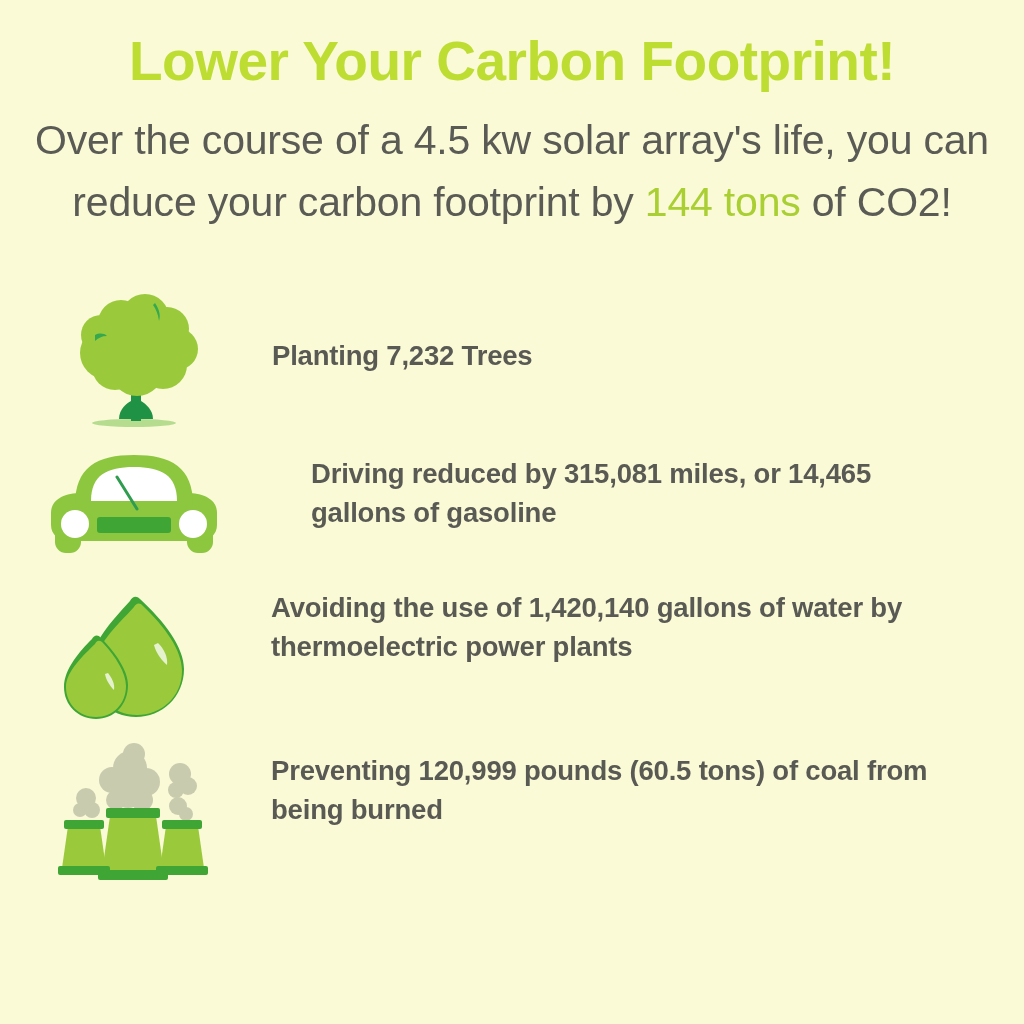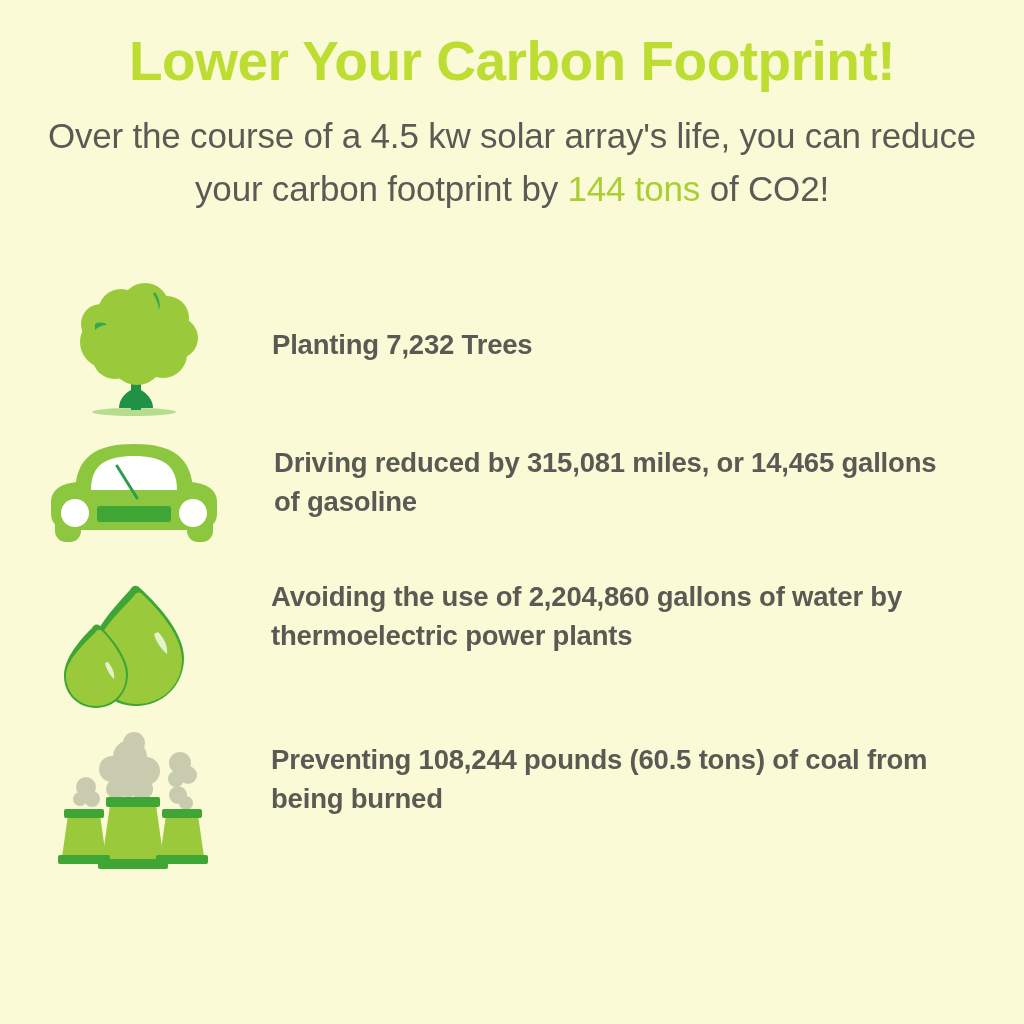--- a/index.html
+++ b/index.html
@@ -36,7 +36,7 @@
   .subtitle {
     text-align: center;
     color: #5b5b56;
-    font-size: 35px;
+    font-size: 41px;
     line-height: 1.52;
     margin: 18px 14px 0 14px;
     font-weight: normal;

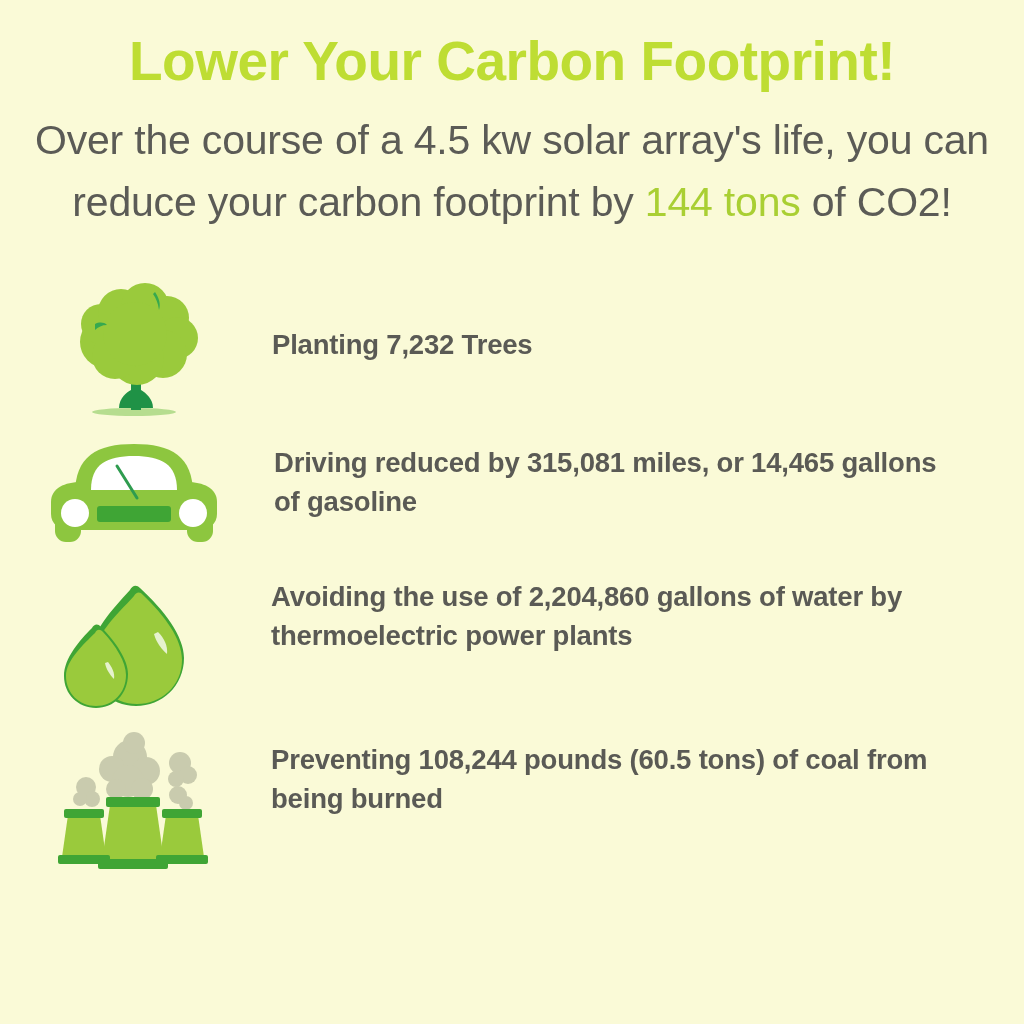--- a/index.html
+++ b/index.html
@@ -51,7 +51,7 @@
   .rows {
     position: absolute;
     left: 0;
-    top: 278px;
+    top: 289px;
     width: 1024px;
   }
   .row {

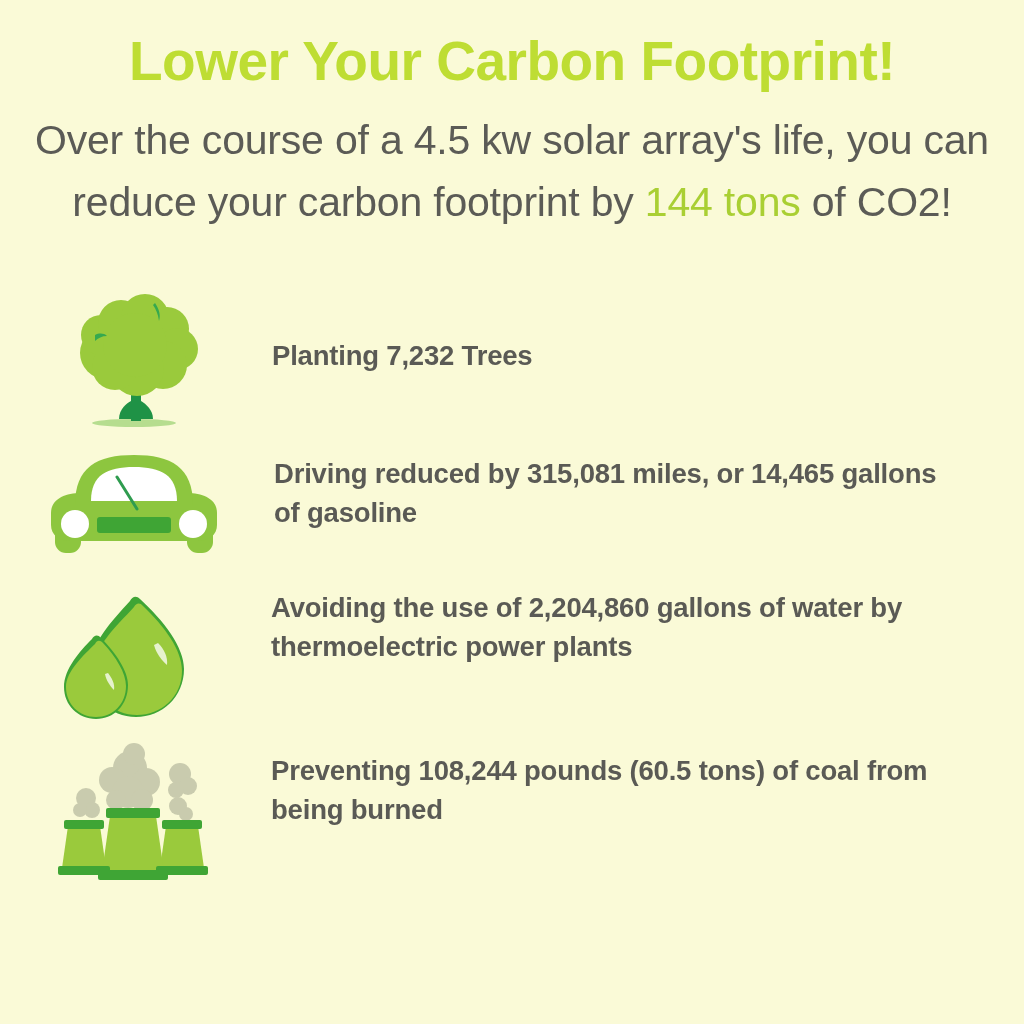--- a/index.html
+++ b/index.html
@@ -77,7 +77,7 @@
   }
 
   .row-tree     { height: 150px; }
-  .row-car      { height: 140px; }
+  .row-car      { height: 140px; gap: 37px; }
   .row-recycle  { height: 150px; }
   .row-water    { height: 155px; }
   .row-coal     { height: 150px; }

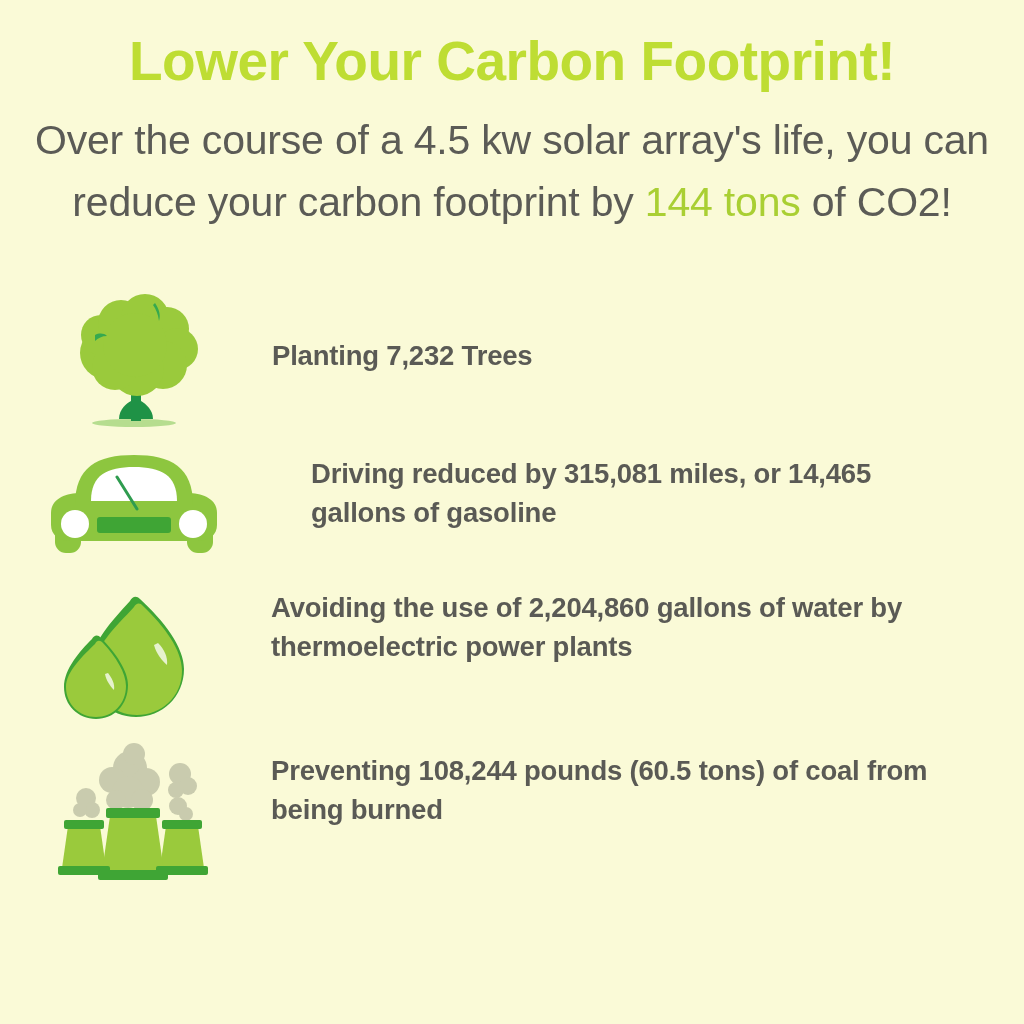--- a/index.html
+++ b/index.html
@@ -173,7 +173,7 @@
           <path d="M54 86 C58 91 61 97 60 103 C56 99 52 93 51 87 Z" fill="#ffffff" opacity="0.75"></path>
         </svg>
       </div>
-      <div class="text-cell">Avoiding the use of 2,204,860 gallons of water by thermoelectric power plants</div>
+      <div class="text-cell">Avoiding the use of 1,420,140 gallons of water by thermoelectric power plants</div>
     </div>
 
     <div class="row row-coal">

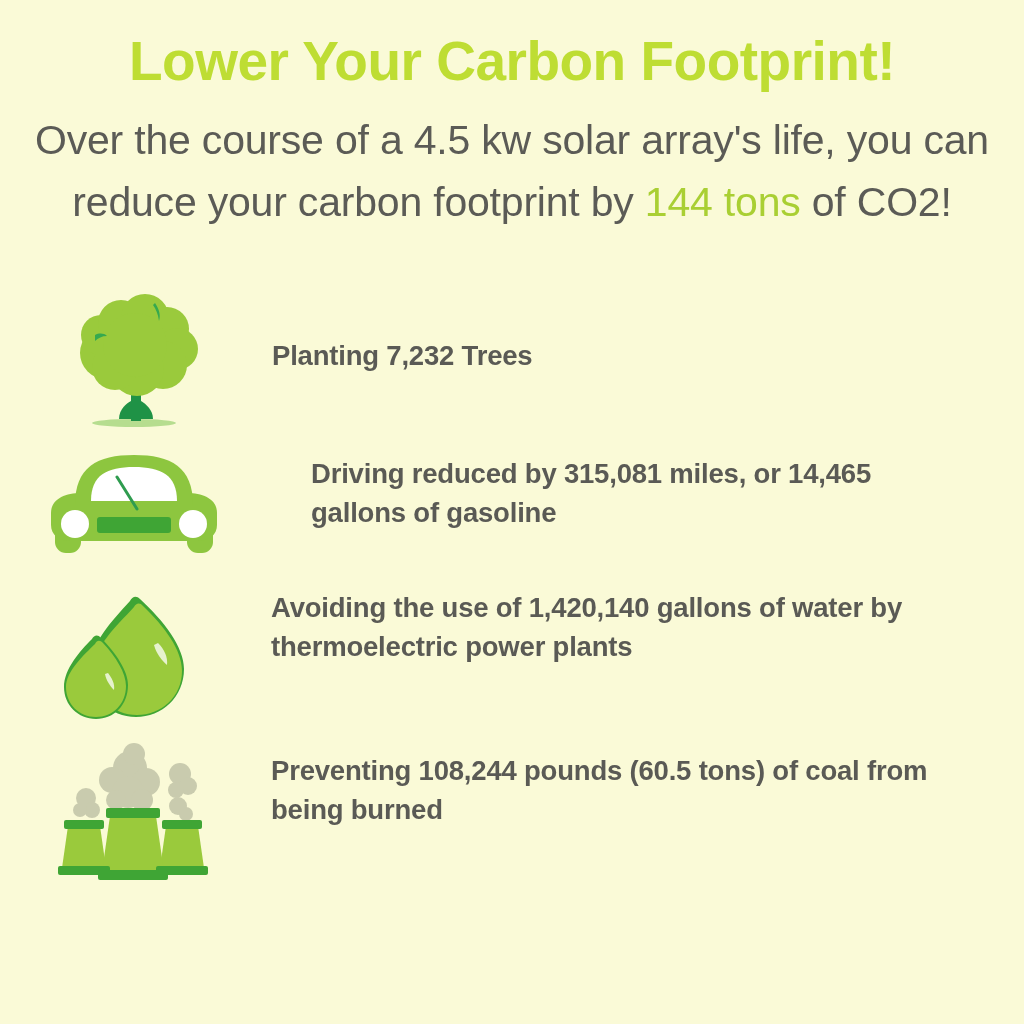--- a/index.html
+++ b/index.html
@@ -212,7 +212,7 @@
           <rect x="52" y="130" width="70" height="10" rx="2" fill="#3fa535"></rect>
         </svg>
       </div>
-      <div class="text-cell">Preventing 108,244 pounds (60.5 tons) of coal from being burned</div>
+      <div class="text-cell">Preventing 120,999 pounds (60.5 tons) of coal from being burned</div>
     </div>
 
   </div>

